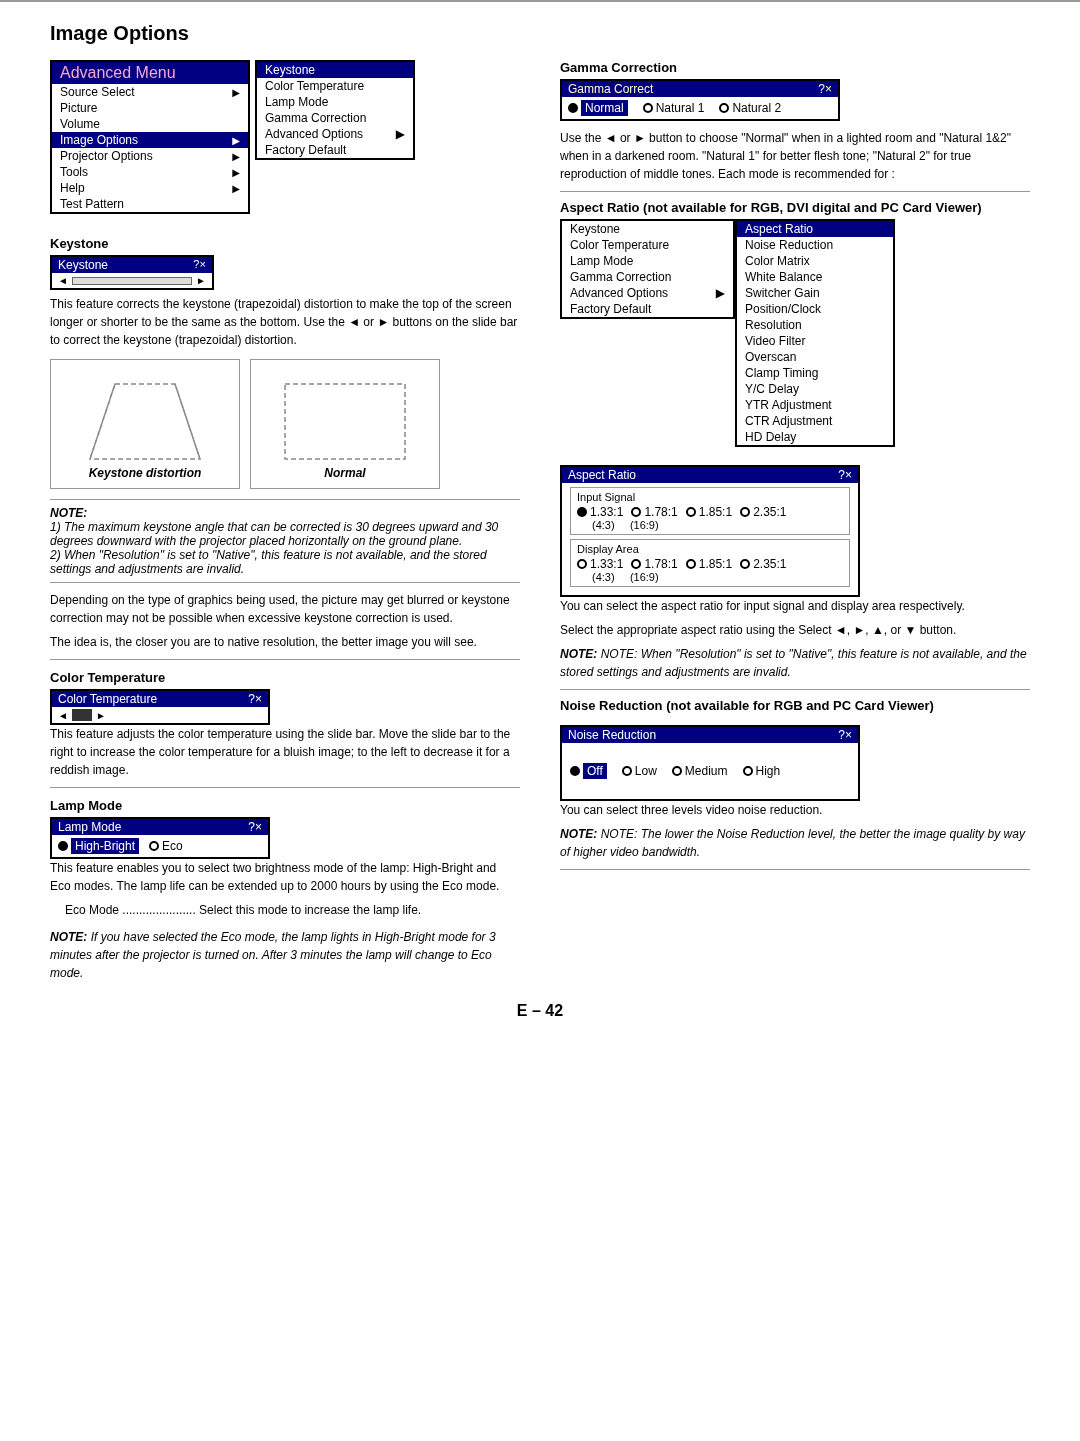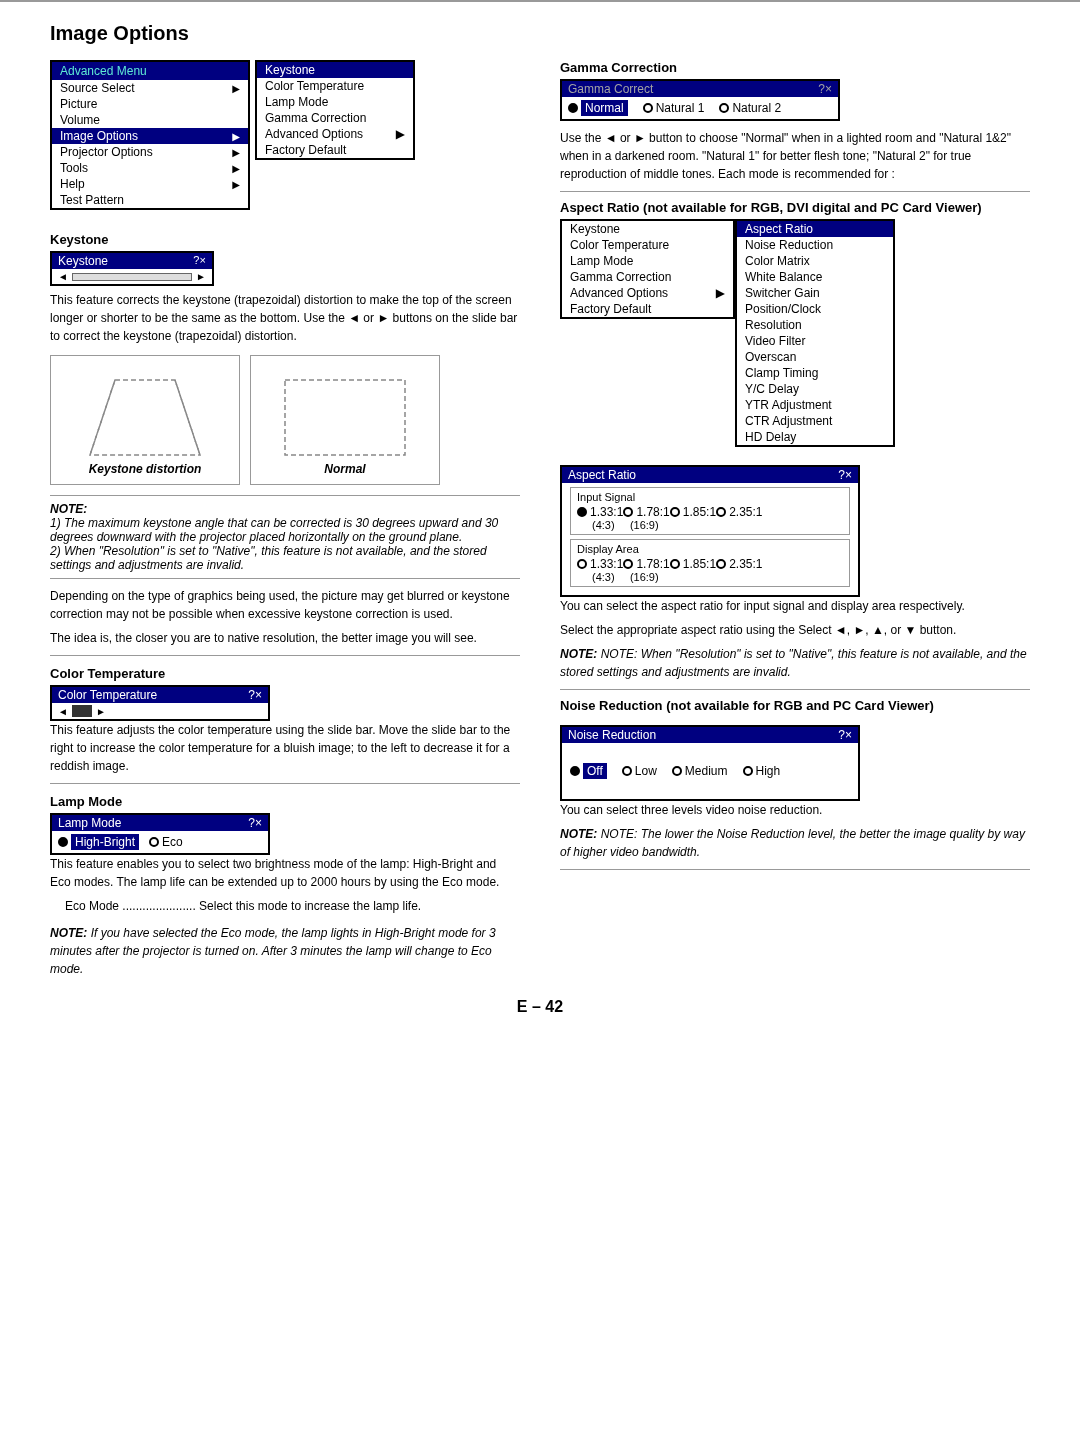--- a/index.html
+++ b/index.html
@@ -46,9 +46,9 @@
     }
     .menu-header {
       background: #000080;
-      color: #5eead4;
+      color: #f9a8d4;
       padding: 2px 8px;
-      font-size: 12px;
+      font-size: 16px;
     }
     .menu-item {
       padding: 1px 8px;

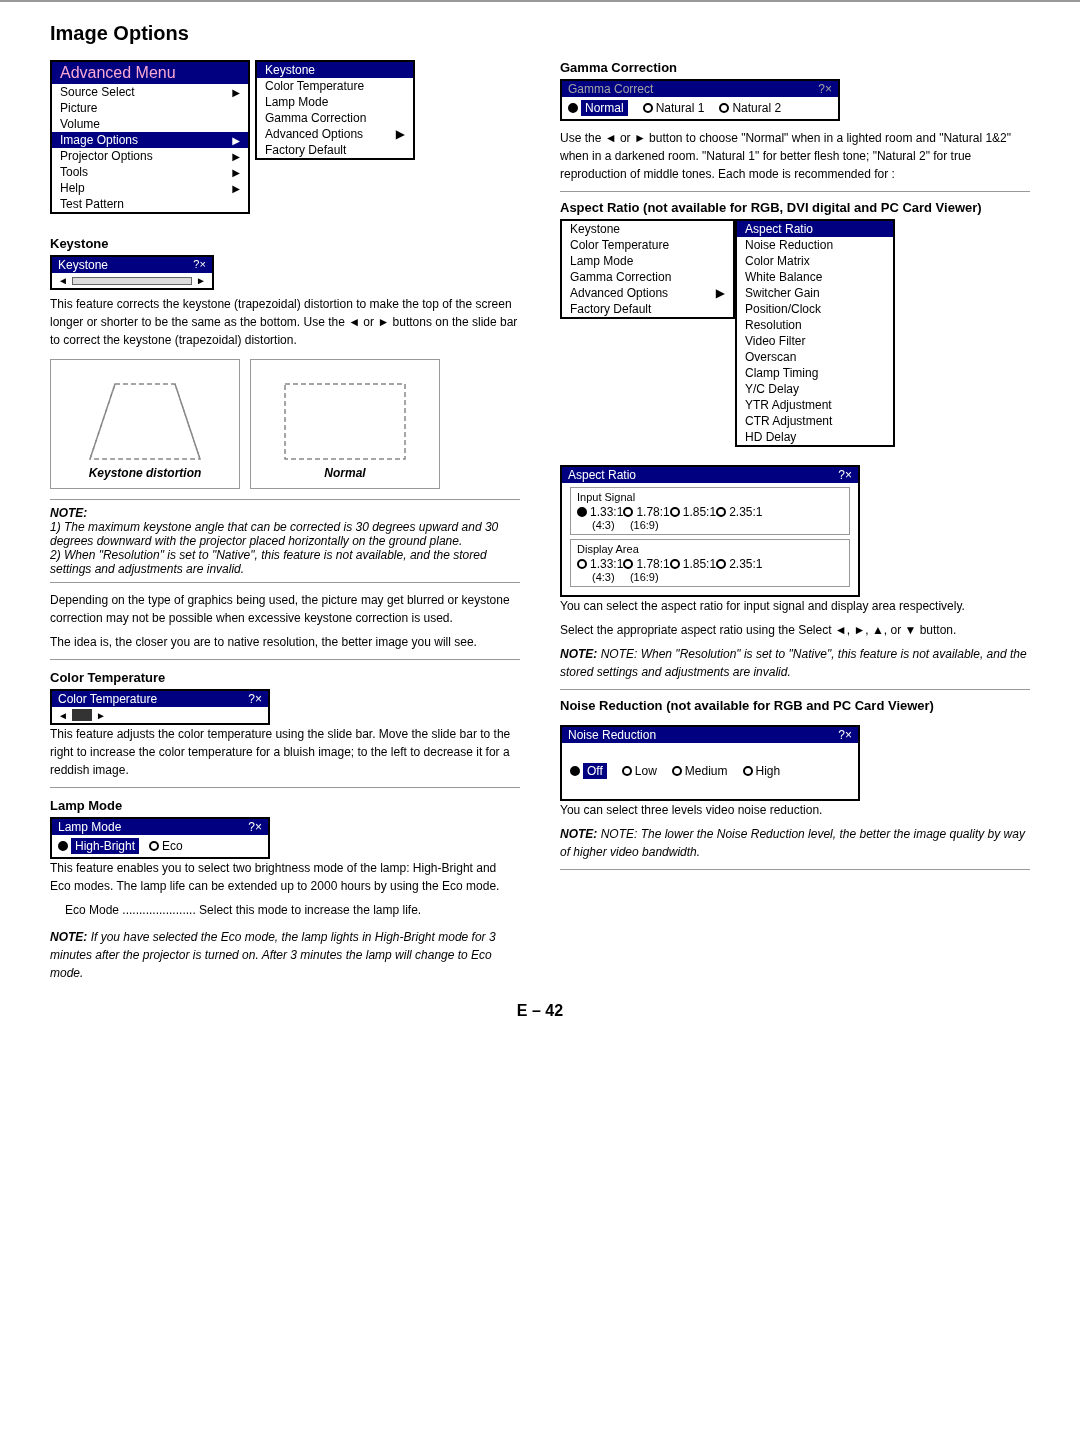--- a/index.html
+++ b/index.html
@@ -268,7 +268,7 @@
     }
     .gamma-header {
       background: #000080;
-      color: #a3a3a3;
+      color: #fef9c3;
       padding: 1px 6px;
       display: flex;
       justify-content: space-between;

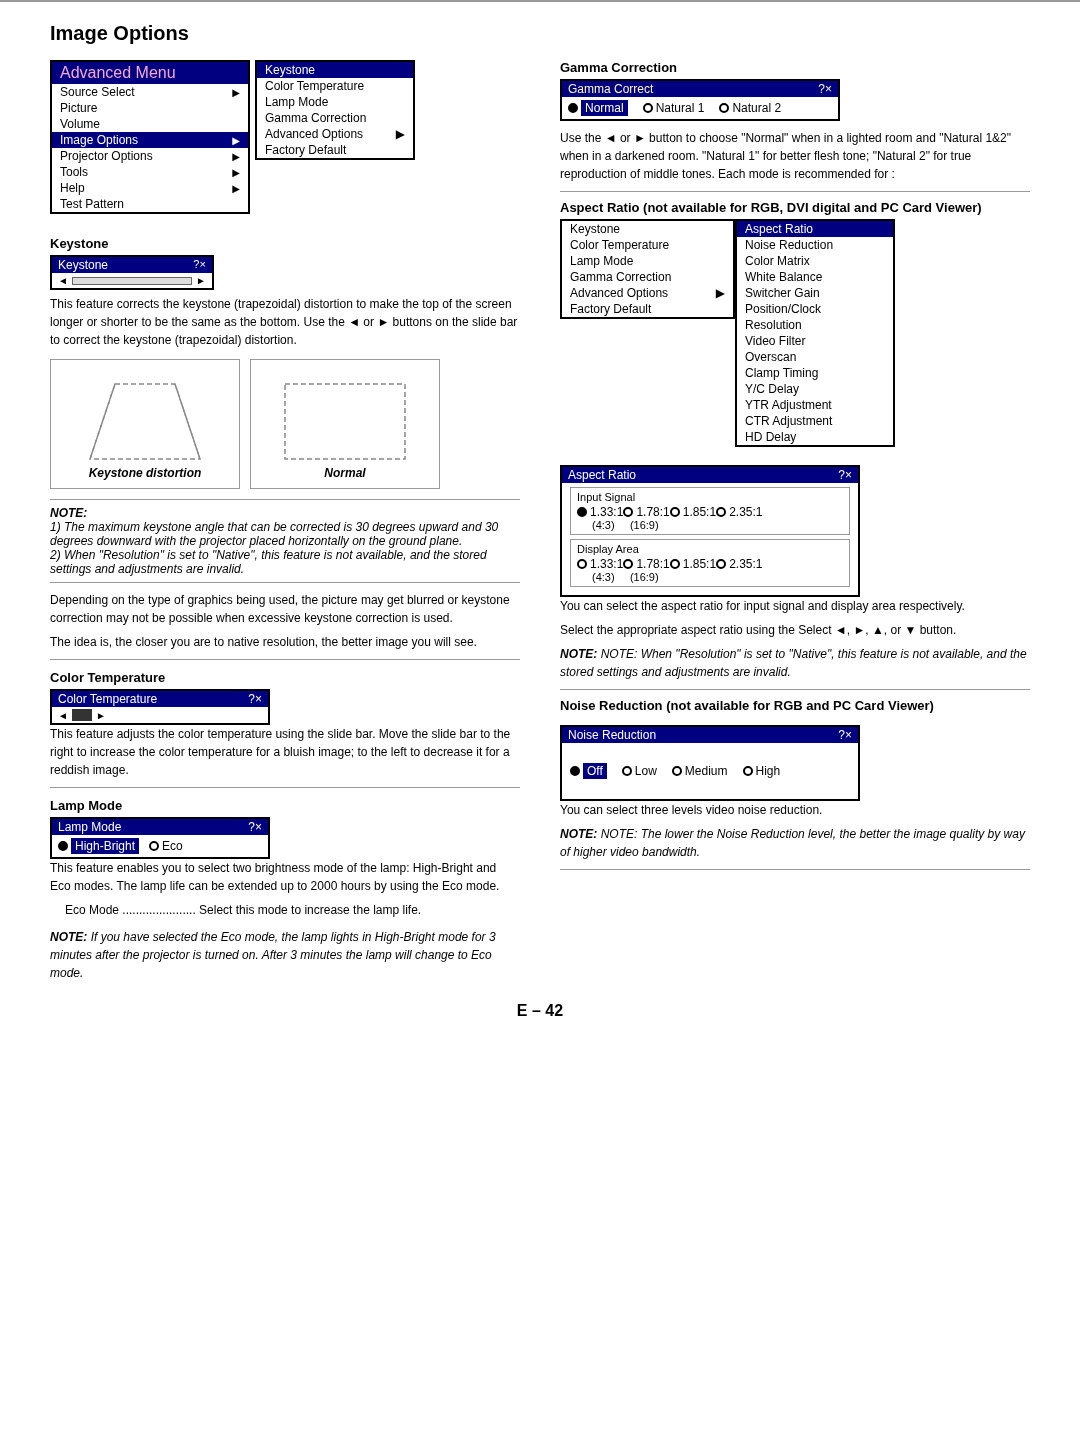--- a/index.html
+++ b/index.html
@@ -337,6 +337,7 @@
     .aspect-options {
       display: flex;
       align-items: center;
+      gap: 8px;
     }
 
     

